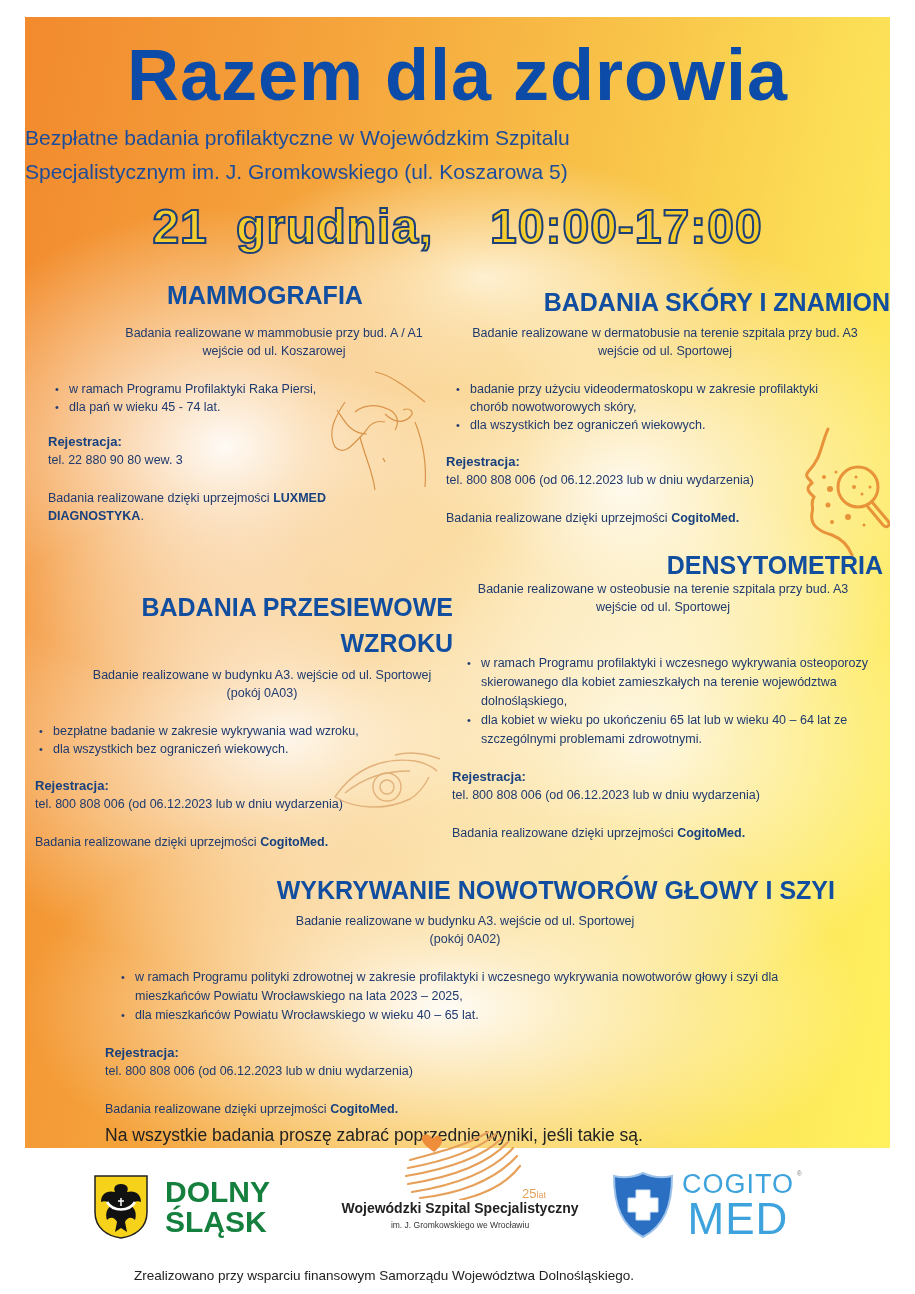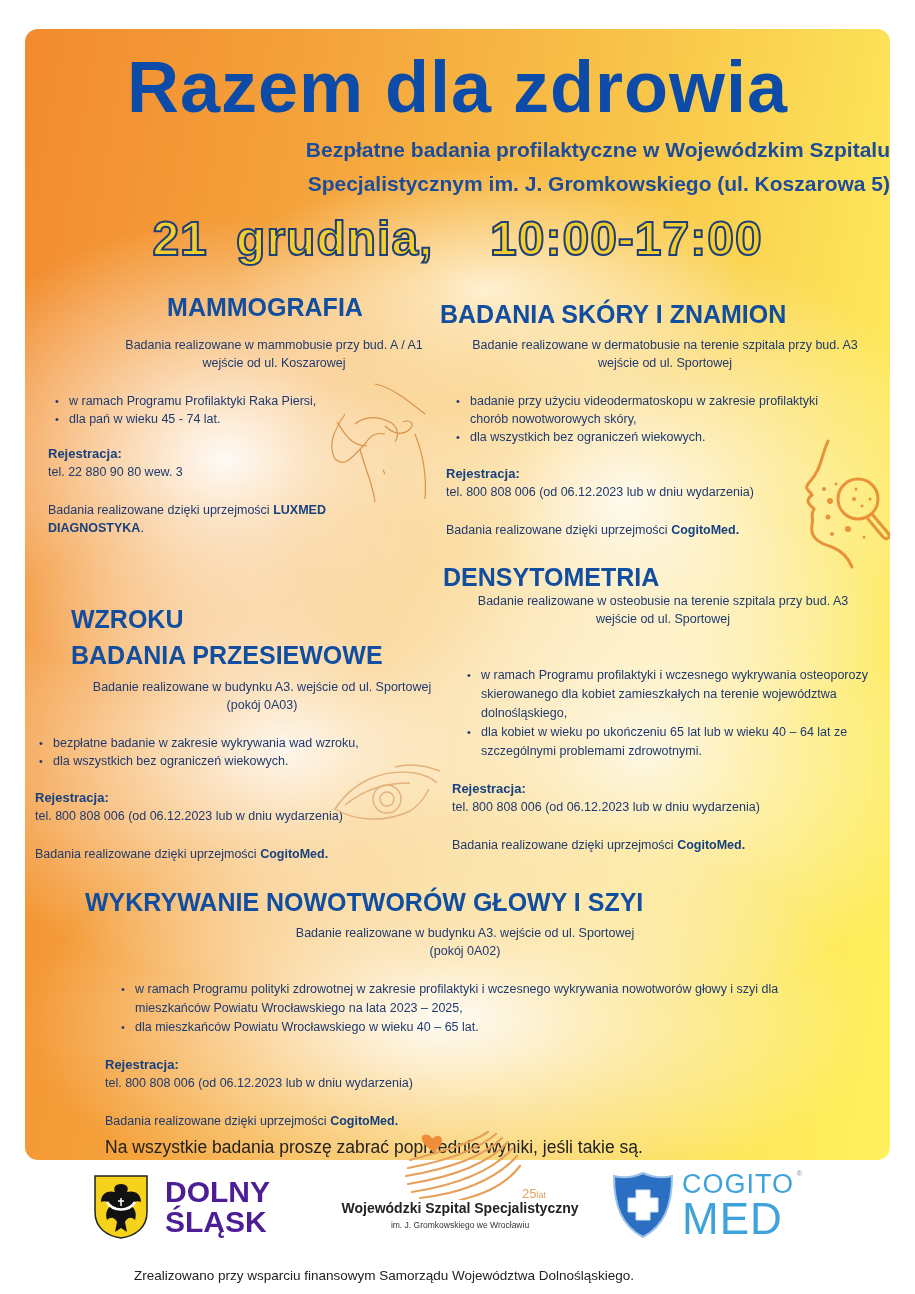--- a/index.html
+++ b/index.html
@@ -5,7 +5,7 @@
   html, body { margin:0; padding:0; }
   body { width:915px; height:1294px; background:#ffffff; position:relative; overflow:hidden;
          font-family:"Liberation Sans", sans-serif; color:#1f3a6e; }
-  .poster { position:absolute; left:25px; top:29px; width:865px; height:1131px; overflow:hidden;
+  .poster { position:absolute; left:25px; top:17px; width:865px; height:1131px; overflow:hidden;
     background:
       radial-gradient(ellipse 300px 240px at 200px 430px, rgba(255,255,255,0.95), rgba(255,255,255,0) 100%),
       radial-gradient(ellipse 330px 260px at 600px 470px, rgba(255,255,255,0.9), rgba(255,255,255,0) 100%),
@@ -14,7 +14,6 @@
       radial-gradient(ellipse 420px 200px at 420px 990px, rgba(255,255,255,0.95), rgba(255,255,255,0) 100%),
       radial-gradient(ellipse 260px 120px at 460px 260px, rgba(255,245,220,0.9), rgba(255,255,255,0) 100%),
       linear-gradient(100deg, #f28a2e 0%, #f5a43c 30%, #f9c64a 60%, #fde65a 85%, #fff15e 100%);
-    border-radius: 13px;
   }
   .abs { position:absolute; }
   .title { left:0; width:865px; top:18px; text-align:center; font-weight:bold; font-size:72px;

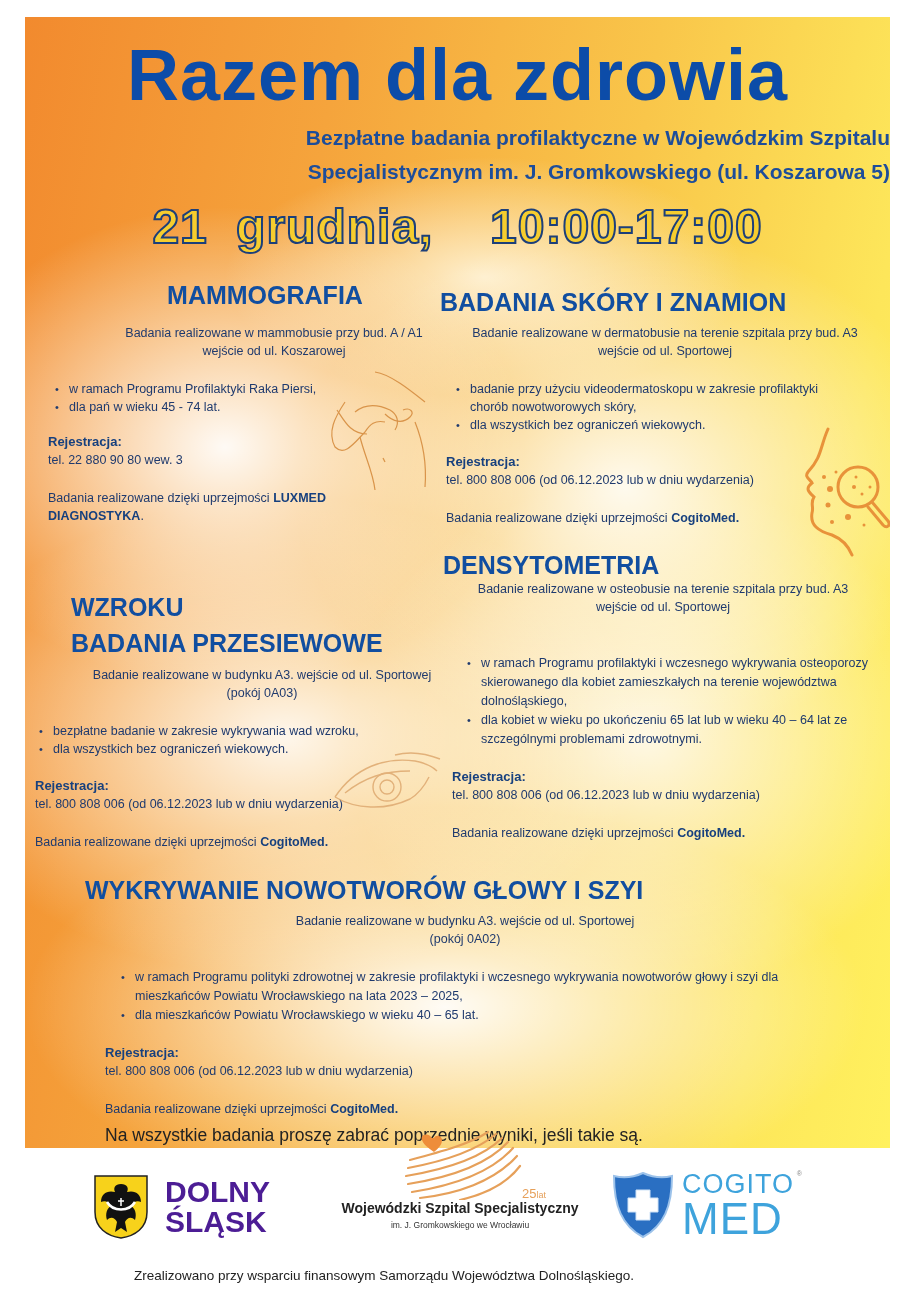--- a/index.html
+++ b/index.html
@@ -18,7 +18,7 @@
   .abs { position:absolute; }
   .title { left:0; width:865px; top:18px; text-align:center; font-weight:bold; font-size:72px;
     color:#0c4ca8; letter-spacing:1px; line-height:80px; }
-  .subtitle { left:0; width:865px; top:104px; text-align:right; font-weight:bold; font-size:21px;
+  .subtitle { left:0; width:865px; top:104px; text-align:left; font-weight:normal; font-size:21px;
     line-height:34px; color:#1d4d9a; }
   .date { left:0; width:865px; top:182px; text-align:center; font-weight:bold; font-size:48px;
     color:#f6cd2e; -webkit-text-stroke:2px #1c3f7a; letter-spacing:1px; line-height:56px; word-spacing:14px; }

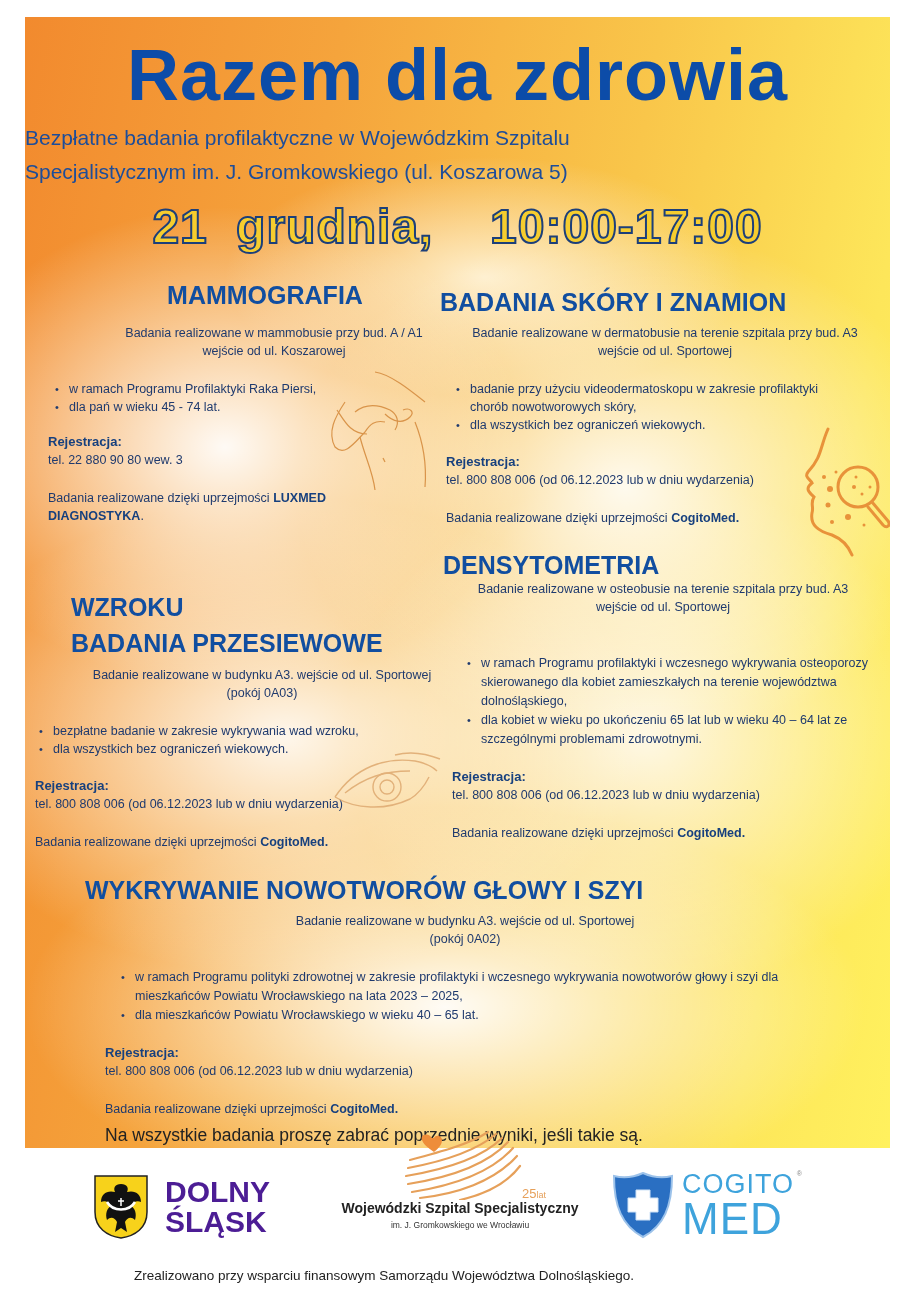--- a/index.html
+++ b/index.html
@@ -22,7 +22,7 @@
     line-height:34px; color:#1d4d9a; }
   .date { left:0; width:865px; top:182px; text-align:center; font-weight:bold; font-size:48px;
     color:#f6cd2e; -webkit-text-stroke:2px #1c3f7a; letter-spacing:1px; line-height:56px; word-spacing:14px; }
-  .sec-title { font-weight:bold; color:#114ea0; text-align:left; }
+  .sec-title { font-weight:bold; color:#114ea0; text-align:right; }
   .small { font-size:12.5px; line-height:18px; color:#1f3a6e; }
   .center { text-align:center; }
   ul.bul { margin:0; padding:0; list-style:none; }

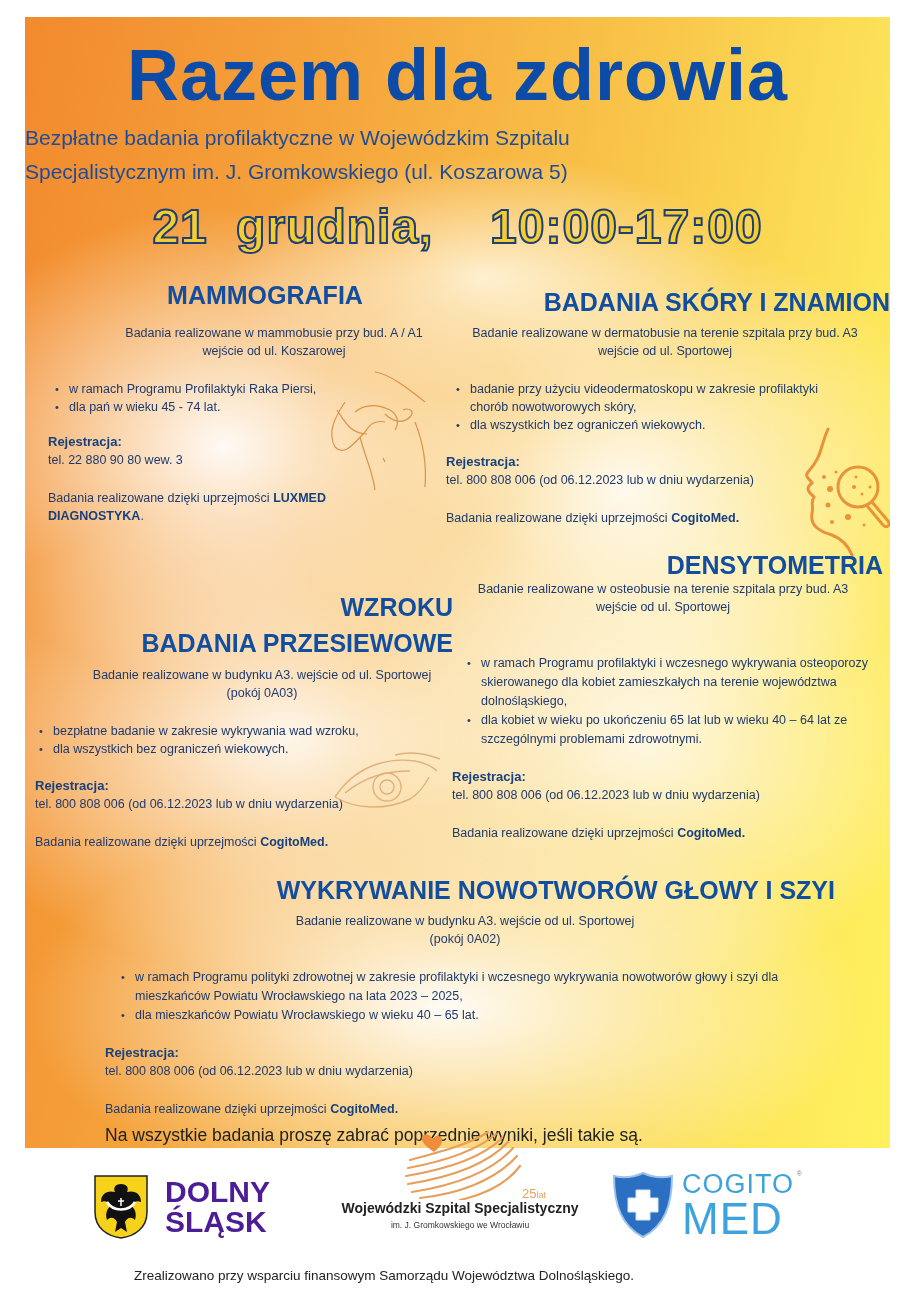--- a/index.html
+++ b/index.html
@@ -131,8 +131,8 @@
 
   <div class="abs" style="left:8px; top:572px; width:420px;">
     <div class="sec-title" style="font-size:25px; line-height:36px; padding-left:38px;">
+      <div>BADANIA PRZESIEWOWE</div>
       <div>WZROKU</div>
-      <div>BADANIA PRZESIEWOWE</div>
     </div>
     <div class="small center" style="margin-top:5px; padding-left:38px;">
       <div>Badanie realizowane w budynku A3. wejście od ul. Sportowej</div>

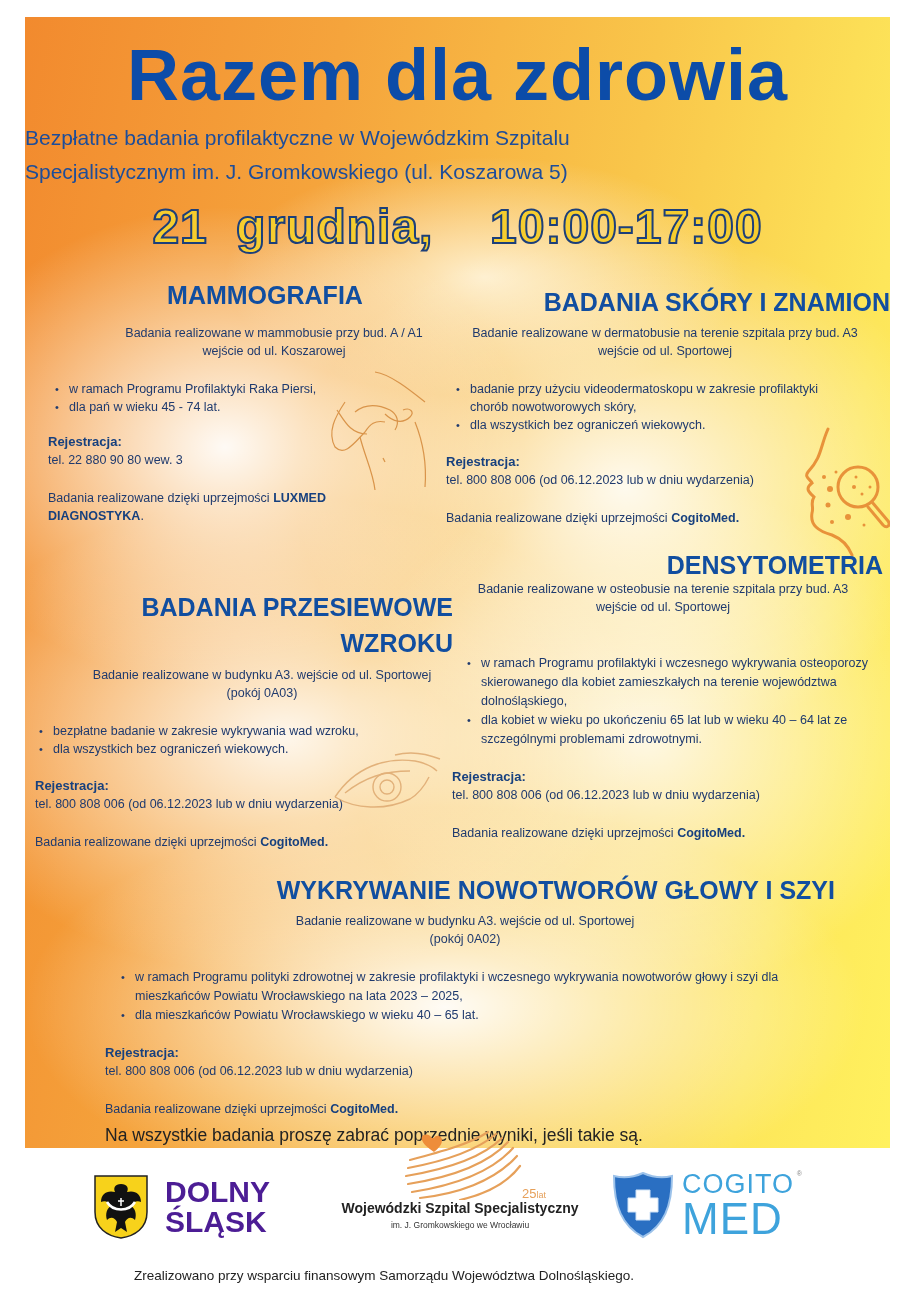--- a/index.html
+++ b/index.html
@@ -187,7 +187,7 @@
     <path d="M14 28 C20 38 36 38 42 28" fill="none" stroke="#fff" stroke-width="2.5"></path>
     <path d="M28 24 V32 M25 27 H31" stroke="#fff" stroke-width="1.5"></path>
   </svg>
-  <div style="margin-left:16px; font-weight:bold; font-size:30px; line-height:30px; color:#4c1d95; letter-spacing:0px;">
+  <div style="margin-left:16px; font-weight:bold; font-size:30px; line-height:30px; color:#15803d; letter-spacing:0px;">
     <div>DOLNY</div>
     <div>ŚLĄSK</div>
   </div>

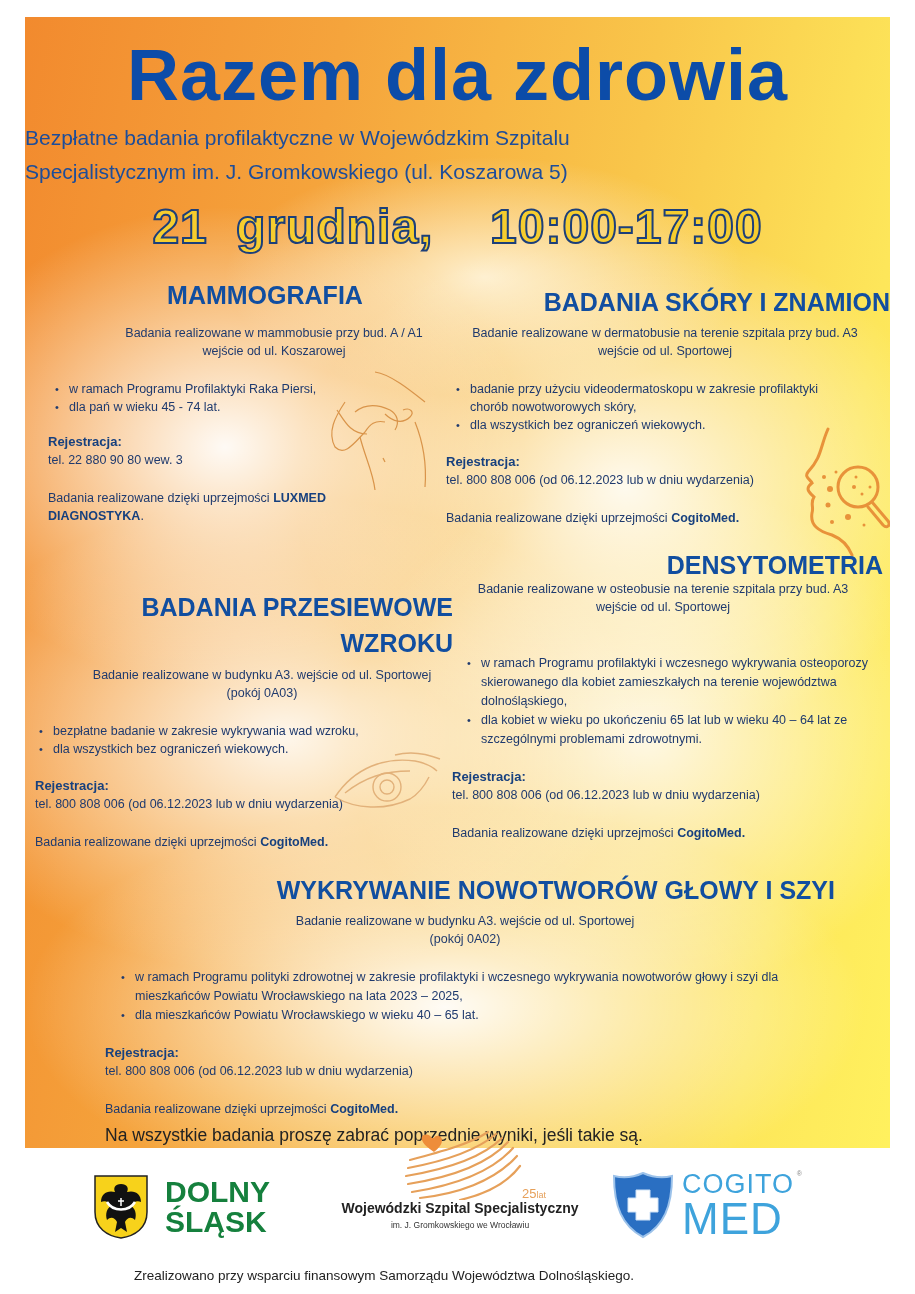--- a/index.html
+++ b/index.html
@@ -218,7 +218,7 @@
     <path d="M31 3 C42 8 52 8 60 6 C60 36 52 56 31 67 C10 56 2 36 2 6 C10 8 20 8 31 3 Z" fill="#2a6fc2" stroke="#9cc2ea" stroke-width="2"></path>
     <path d="M24 20 H38 V28 H46 V42 H38 V50 H24 V42 H16 V28 H24 Z" fill="#ffffff" stroke="#cfe3f7" stroke-width="1" stroke-linejoin="round"></path>
   </svg>
-  <div style="margin-left:8px; color:#3ea3dc; position:relative;">
+  <div style="margin-left:8px; color:#3ea3dc; position:relative;text-align:center;">
     <div style="font-size:27px; line-height:28px; letter-spacing:1px;">COGITO</div>
     <div style="font-size:44px; line-height:42px; letter-spacing:1px;">MED</div>
     <span style="position:absolute; right:-8px; top:0; font-size:7px; color:#888;">®</span>

